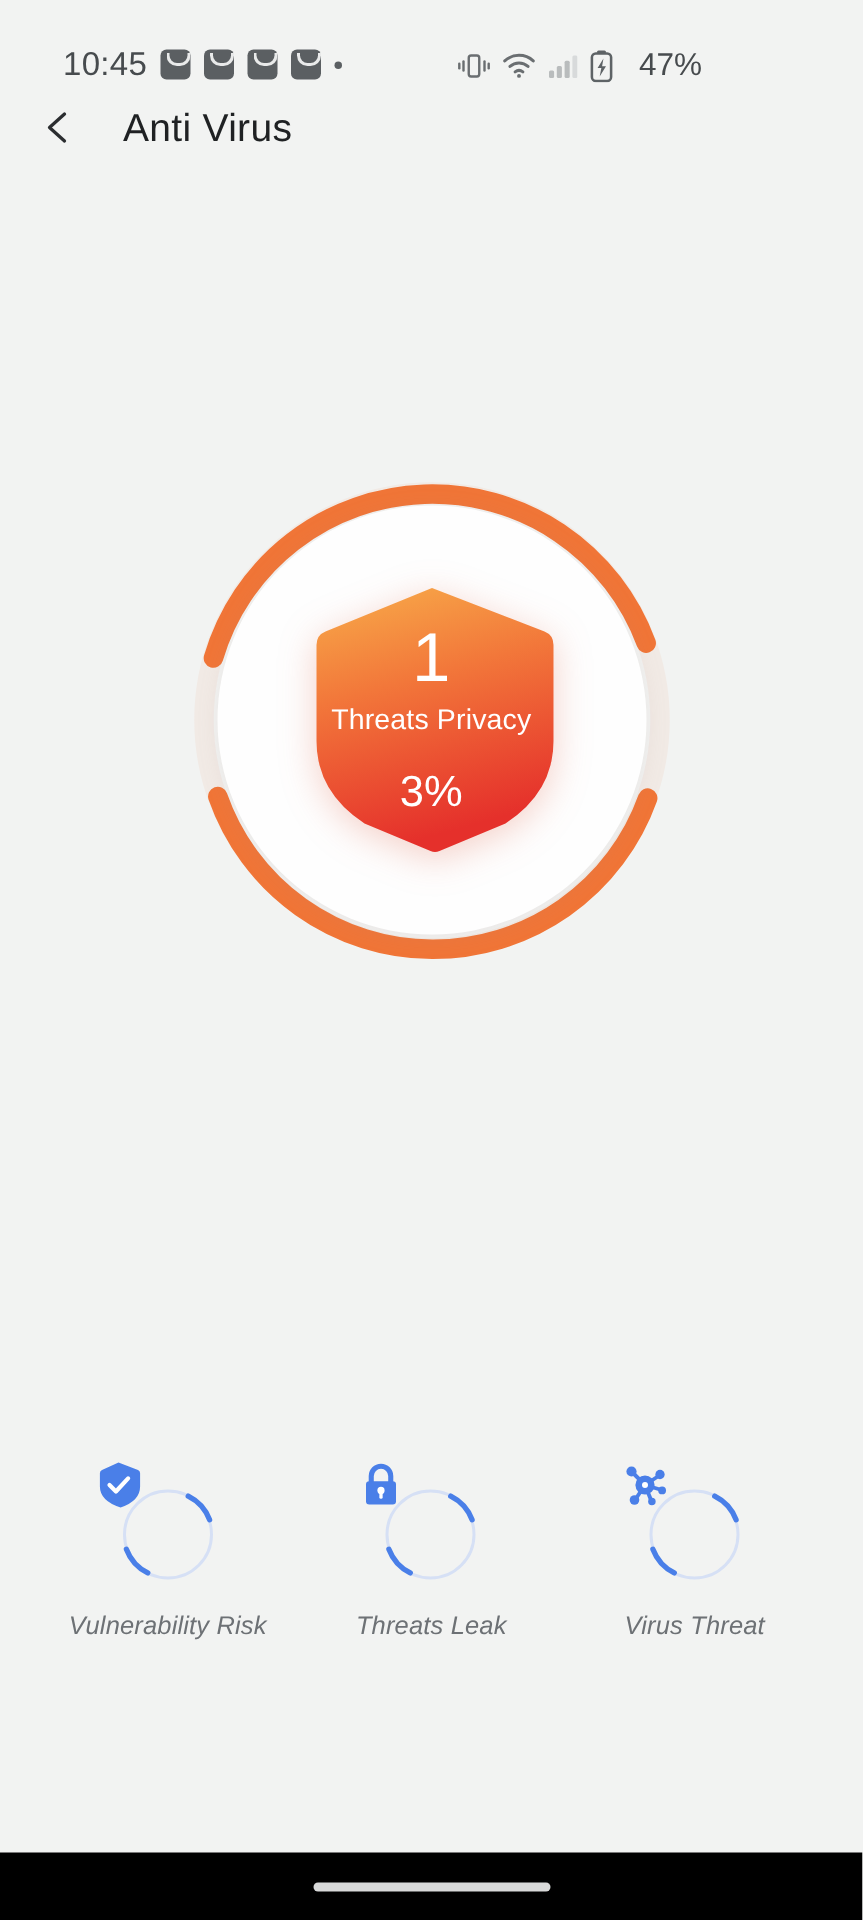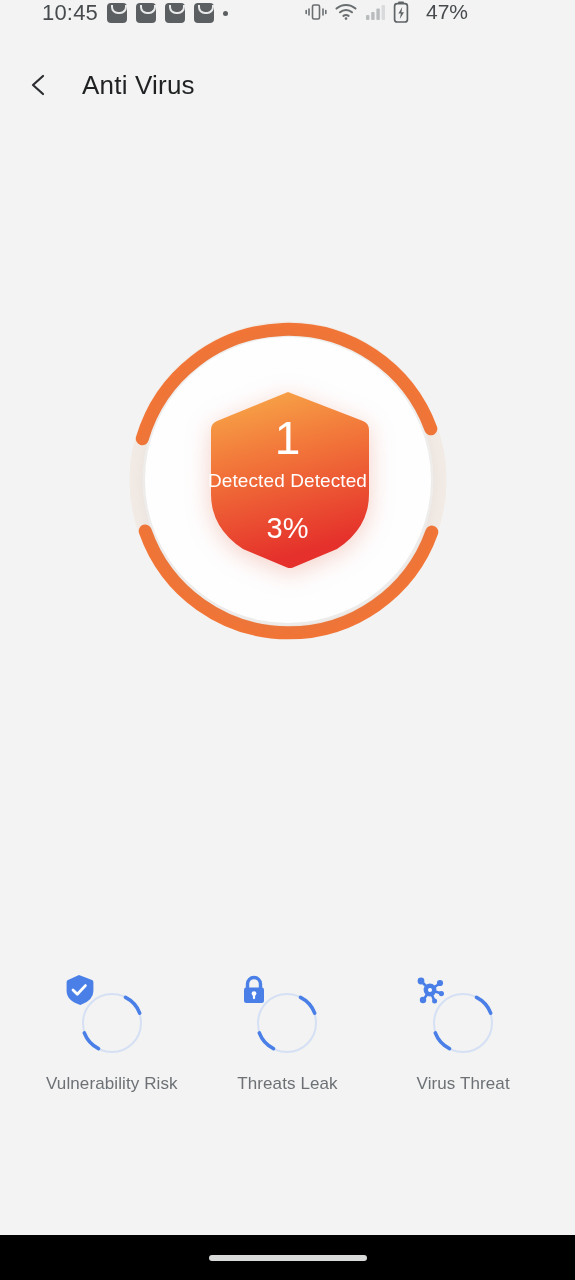--- a/index.html
+++ b/index.html
@@ -14,7 +14,7 @@
   
   .statusbar {
     position:absolute; top:0; left:0; width:490px; height:56px;
-    display:flex; align-items:flex-start; justify-content:space-between;
+    display:flex; align-items:flex-end; justify-content:space-between;
     padding:0 22px 0 42px;
     gap:16px;
   }

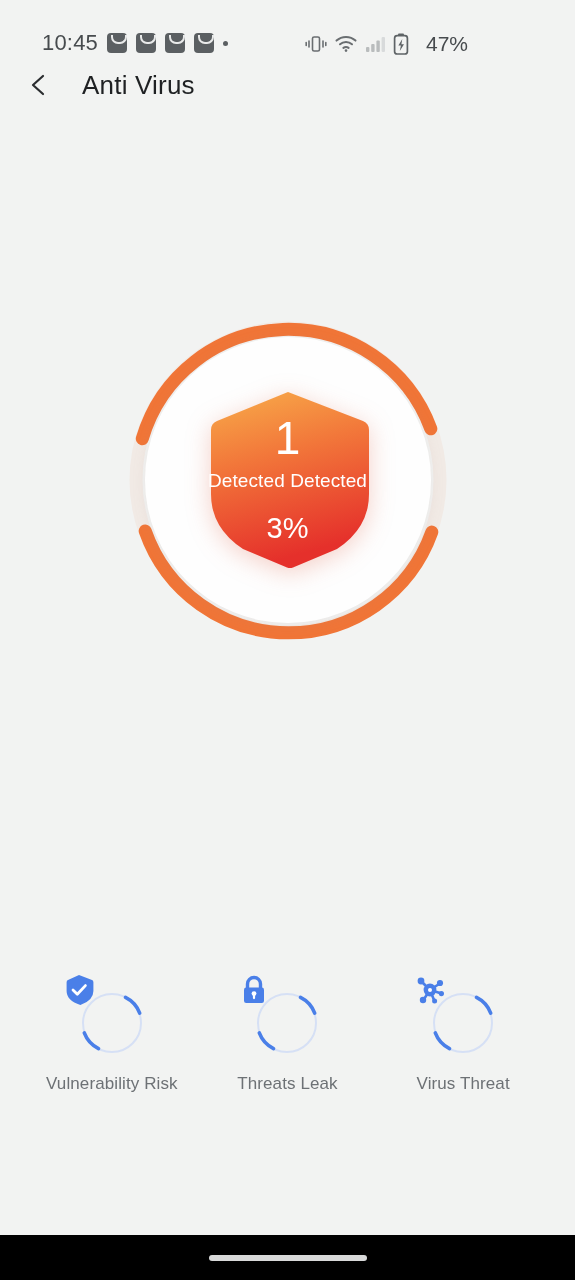--- a/index.html
+++ b/index.html
@@ -178,7 +178,7 @@
         </svg>
         <div class="shield-text">
           <div class="threat-count">1</div>
-          <div class="threat-label">Detected Detected</div>
+          <div class="threat-label">Threats Privacy</div>
           <div class="threat-pct">3%</div>
         </div>
       </div>

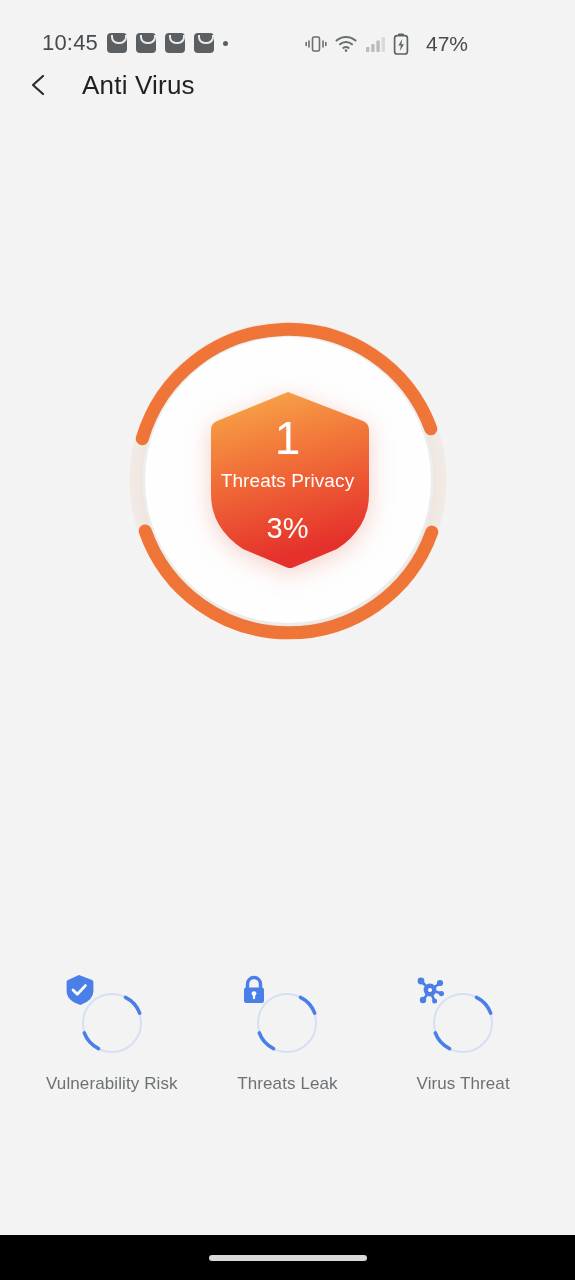--- a/index.html
+++ b/index.html
@@ -73,6 +73,7 @@
     position:absolute; left:0; top:990px; width:575px;
     display:flex; align-items:flex-start; justify-content:space-around;
     padding:0 24px;
+    font-style:italic;
   }
   .cat { width:150px; display:flex; flex-direction:column; align-items:center; cursor:pointer; }
   .cat-ring { position:relative; width:66px; height:66px; }

